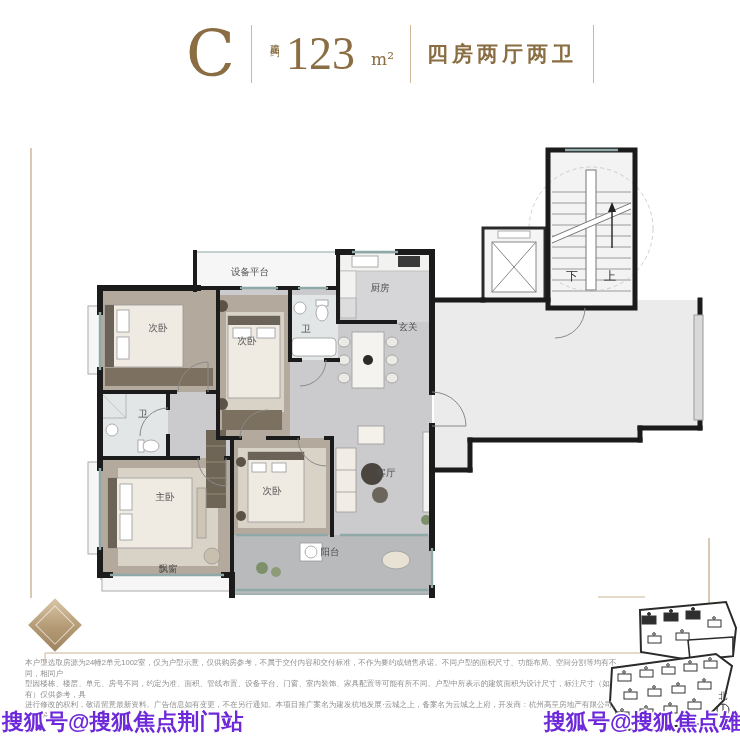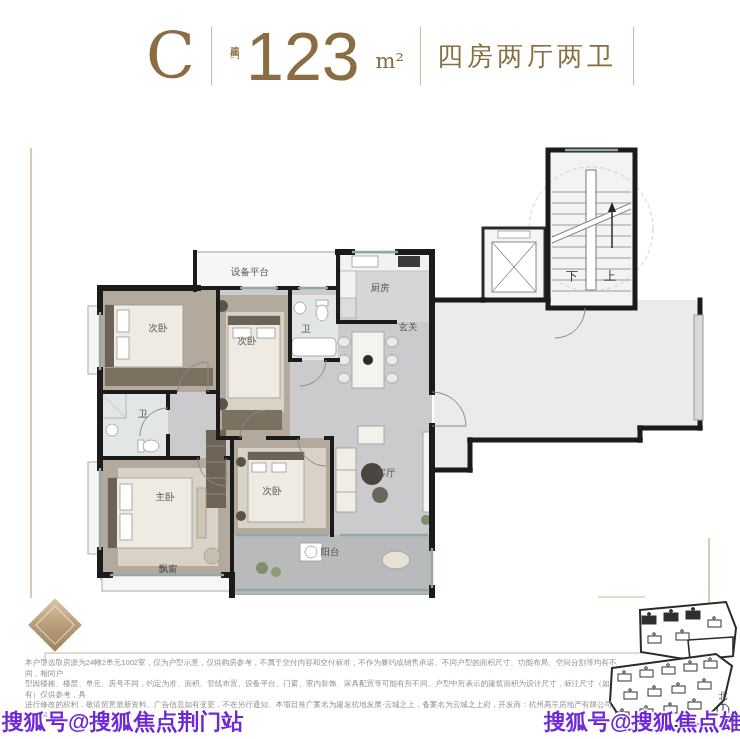--- a/index.html
+++ b/index.html
@@ -13,7 +13,7 @@
   .areaGrp{display:flex;align-items:center;}
   .areaPrefix{writing-mode:vertical-rl;font-size:9.5px;letter-spacing:2px;height:36px;
               margin-right:5px;color:#8a6d42;}
-  .areaVal{font-family:Liberation Sans, sans-serif;font-size:68px;line-height:1;text-align:right;}
+  .areaVal{font-family:Liberation Serif, serif;font-size:46px;line-height:1;text-align:right;}
   .areaUnit{font-family:"DejaVu Serif",serif;font-size:21px;margin-left:16px;align-self:center;
             margin-top:10px;}
   .layoutTxt{font-size:26px;letter-spacing:4px;font-weight:400;}

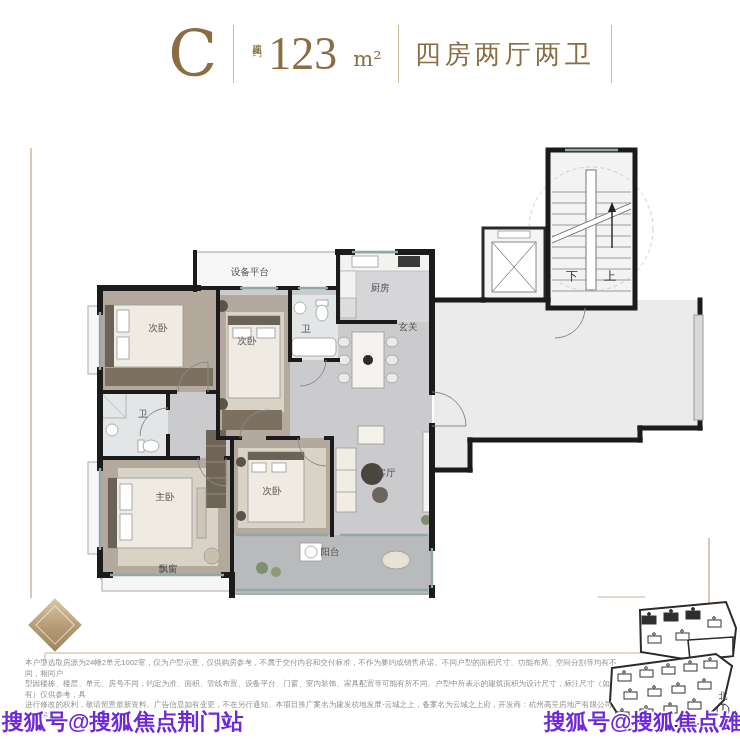--- a/index.html
+++ b/index.html
@@ -14,7 +14,7 @@
   .areaPrefix{writing-mode:vertical-rl;font-size:9.5px;letter-spacing:2px;height:36px;
               margin-right:5px;color:#8a6d42;}
   .areaVal{font-family:Liberation Serif, serif;font-size:46px;line-height:1;text-align:right;}
-  .areaUnit{font-family:"DejaVu Serif",serif;font-size:21px;margin-left:16px;align-self:center;
+  .areaUnit{font-family:"DejaVu Serif",serif;font-size:17px;margin-left:16px;align-self:center;
             margin-top:10px;}
   .layoutTxt{font-size:26px;letter-spacing:4px;font-weight:400;}
   

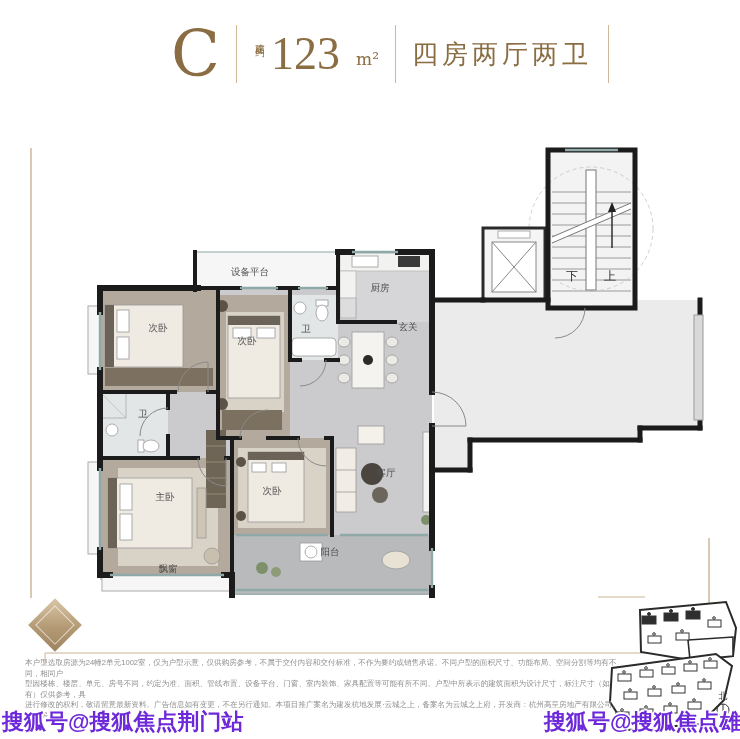--- a/index.html
+++ b/index.html
@@ -16,7 +16,7 @@
   .areaVal{font-family:Liberation Serif, serif;font-size:46px;line-height:1;text-align:right;}
   .areaUnit{font-family:"DejaVu Serif",serif;font-size:17px;margin-left:16px;align-self:center;
             margin-top:10px;}
-  .layoutTxt{font-size:26px;letter-spacing:4px;font-weight:400;}
+  .layoutTxt{font-size:21px;letter-spacing:4px;font-weight:700;}
   
   svg.plan{position:absolute;left:0;top:0;}
   text{font-family:"Liberation Sans",sans-serif;}

